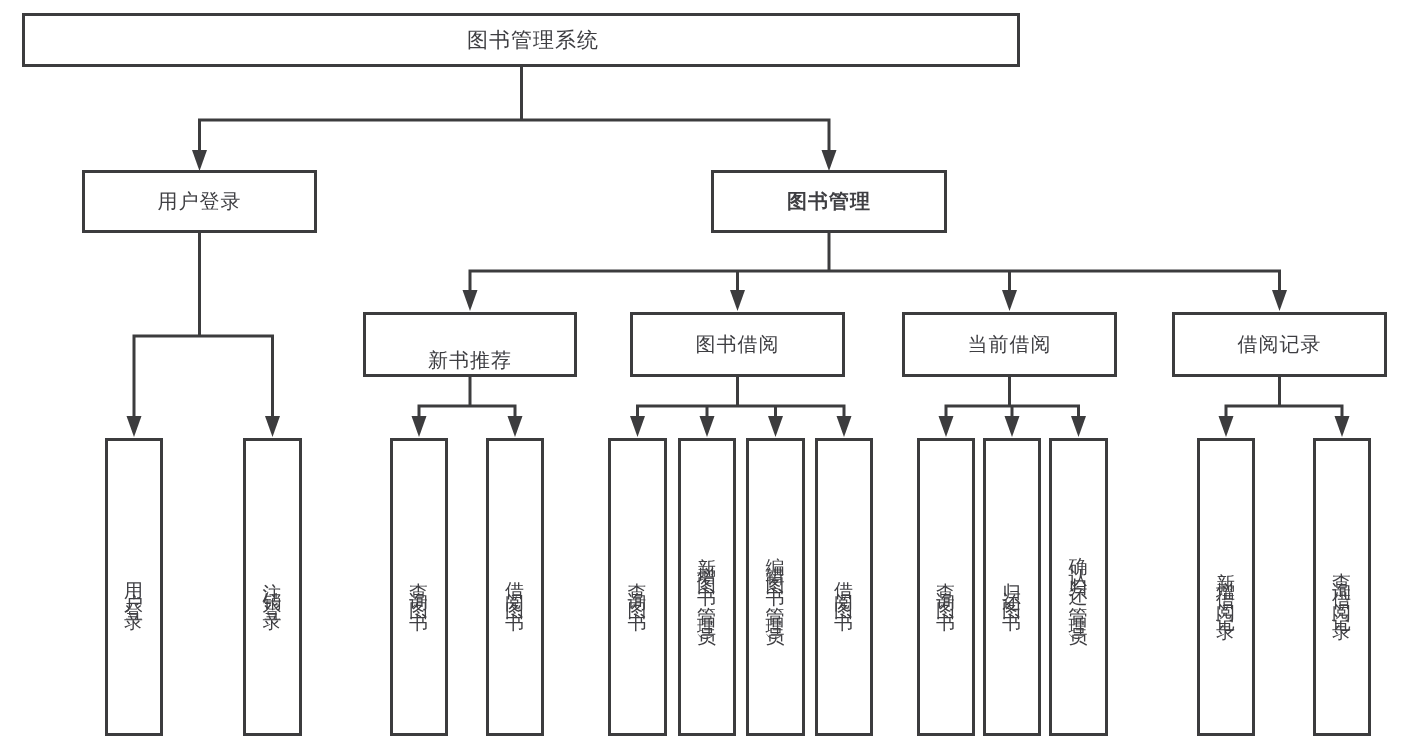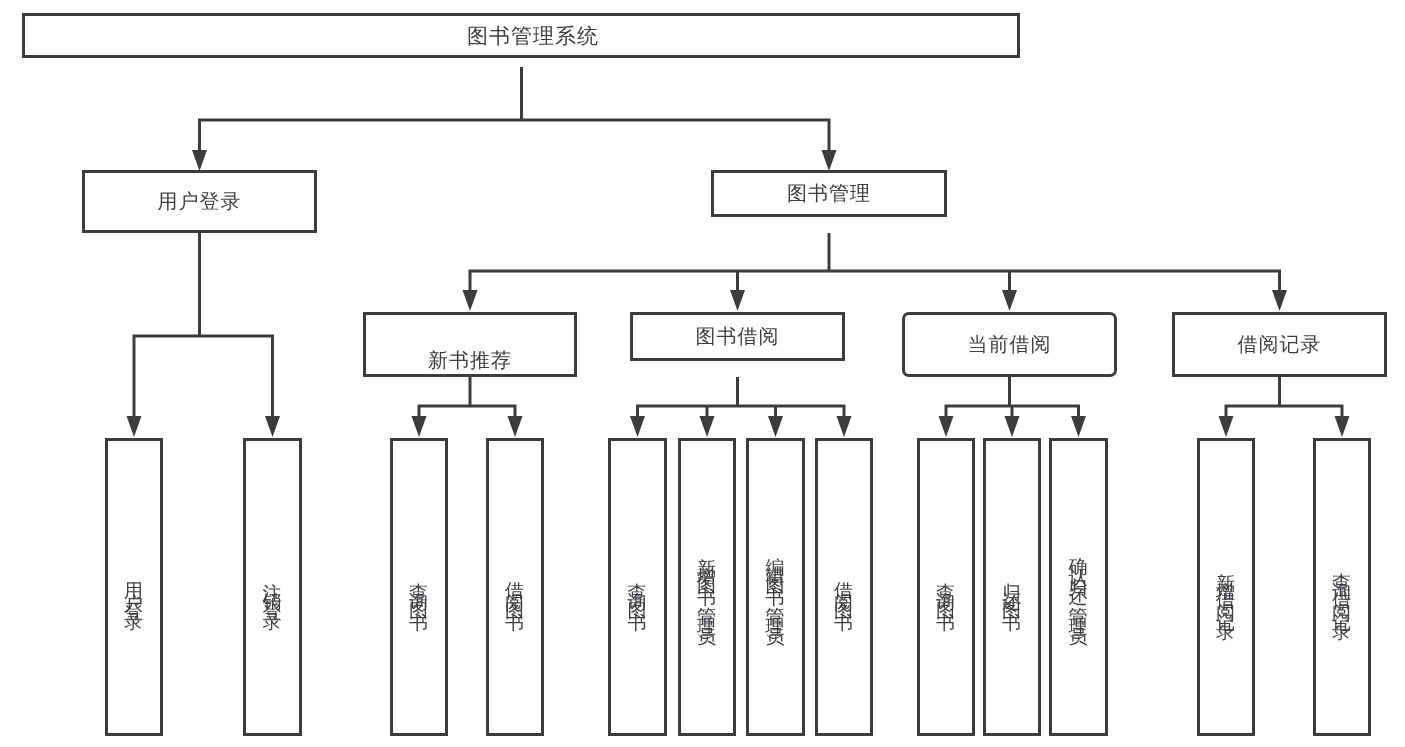--- a/index.html
+++ b/index.html
@@ -111,7 +111,7 @@
     <polygon points="1334.5,416 1349.5,416 1342,437"></polygon>
   </svg>
 
-  <div class="node h-node root-node" style="left:22px;top:13px;width:998px;height:45px;padding-left:24px;">
+  <div class="node h-node root-node" style="left:22px;top:13px;width:998px;height:54px;padding-left:24px;">
     <span>图书管理系统</span>
   </div>
 

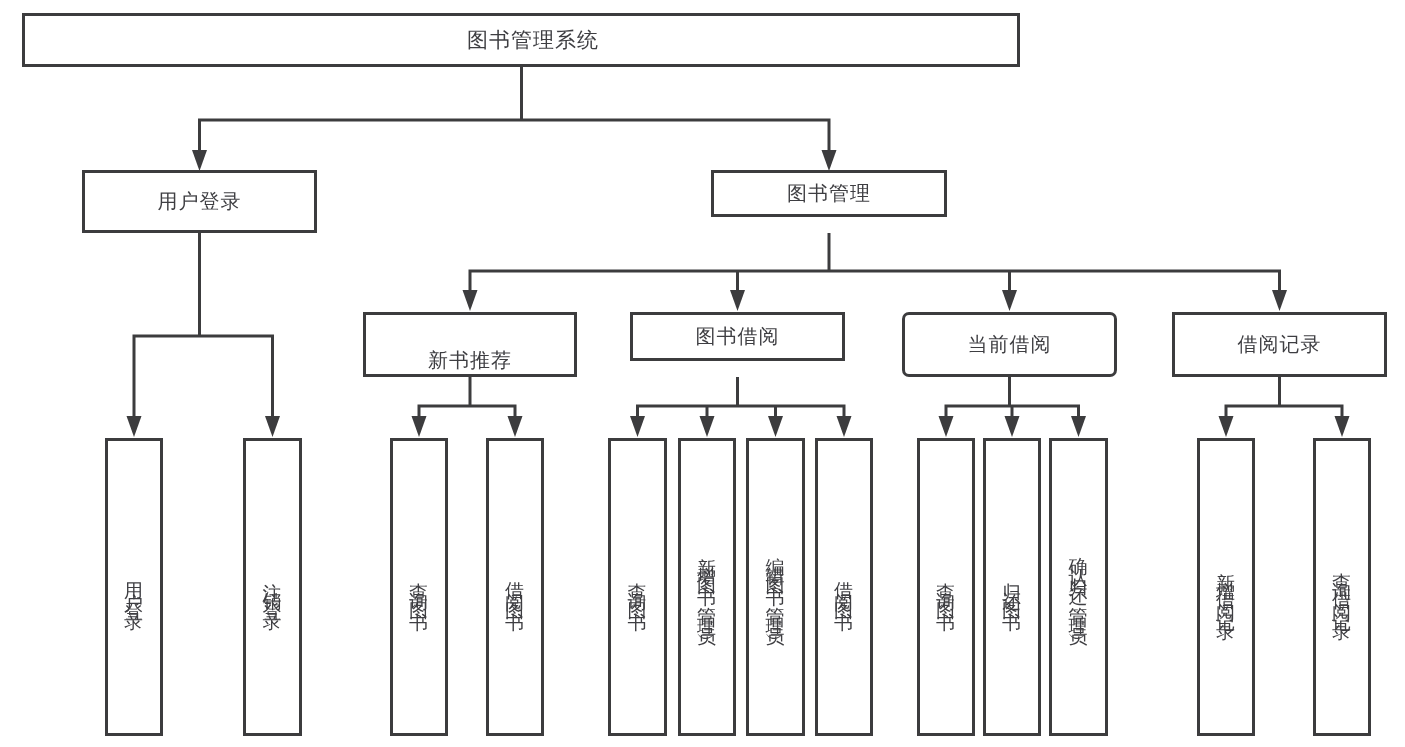--- a/index.html
+++ b/index.html
@@ -118,7 +118,7 @@
   <div class="node h-node branch-node" style="left:82px;top:170px;width:235px;height:63px;">
     <span>用户登录</span>
   </div>
-  <div class="node h-node branch-node" style="left:711px;top:170px;width:236px;height:47px;">
+  <div class="node h-node branch-node" style="left:711px;top:170px;width:236px;height:63px;font-weight:bold;">
     <span>图书管理</span>
   </div>
 

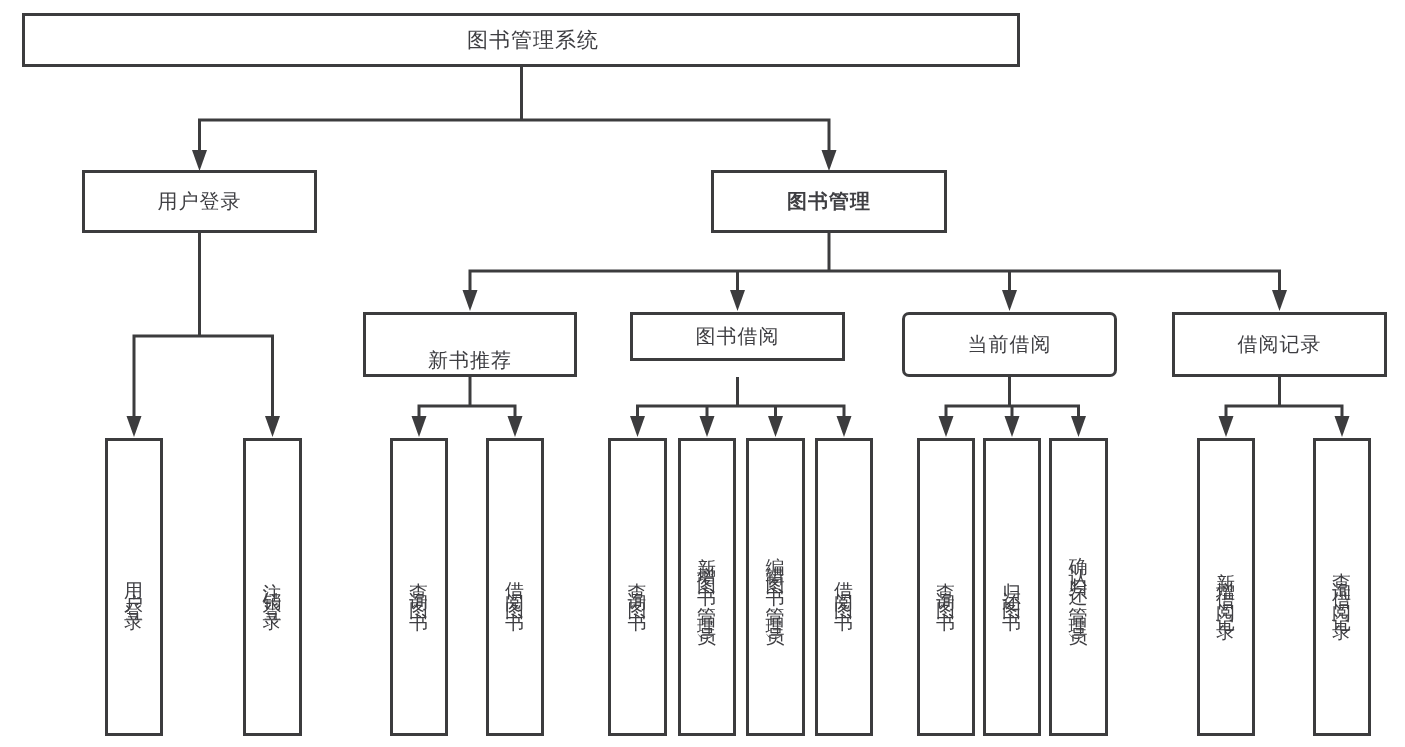--- a/index.html
+++ b/index.html
@@ -125,7 +125,7 @@
   <div class="node h-node branch-node" style="left:363px;top:312px;width:214px;height:65px;align-items:flex-end;">
     <span>新书推荐</span>
   </div>
-  <div class="node h-node branch-node" style="left:630px;top:312px;width:215px;height:49px;">
+  <div class="node h-node branch-node" style="left:630px;top:312px;width:215px;height:65px;">
     <span>图书借阅</span>
   </div>
   <div class="node h-node branch-node" style="left:902px;top:312px;width:215px;height:65px;border-radius:7px;">

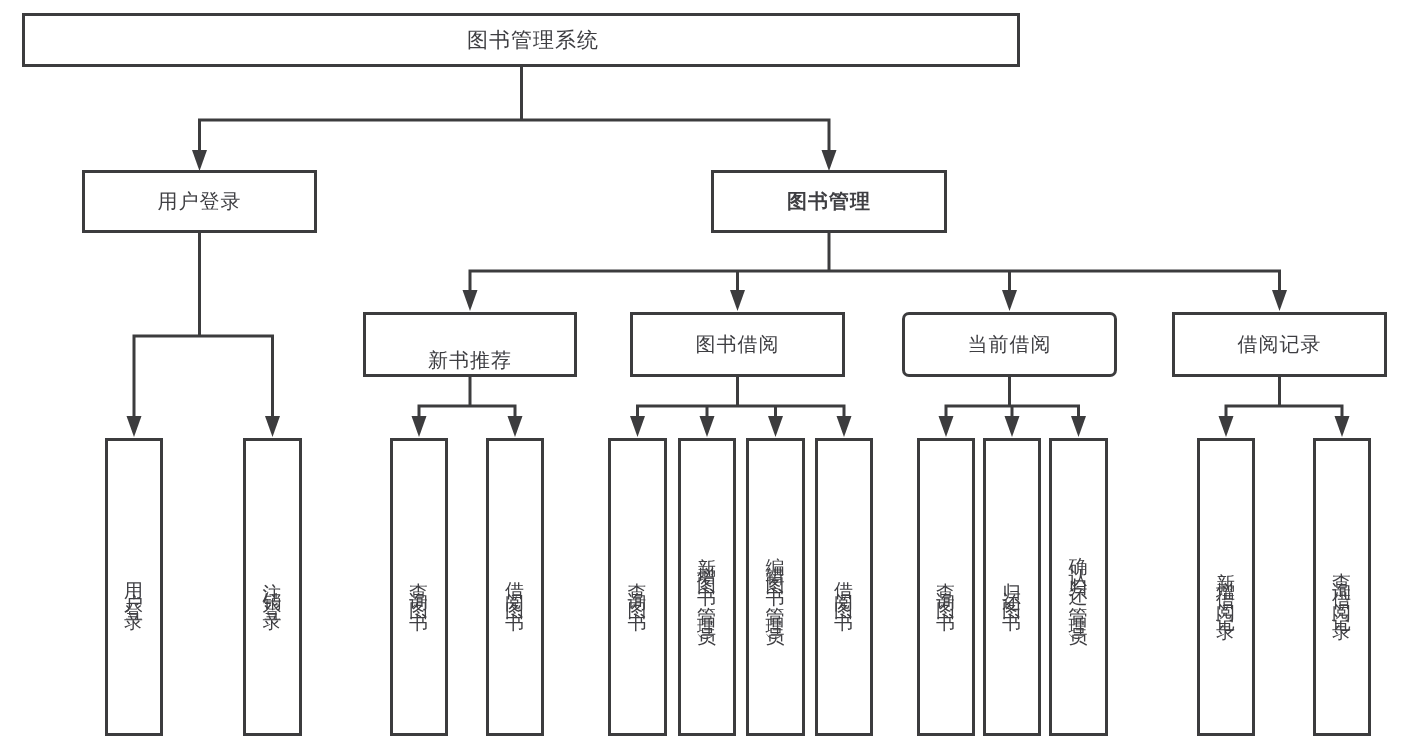--- a/index.html
+++ b/index.html
@@ -128,7 +128,7 @@
   <div class="node h-node branch-node" style="left:630px;top:312px;width:215px;height:65px;">
     <span>图书借阅</span>
   </div>
-  <div class="node h-node branch-node" style="left:902px;top:312px;width:215px;height:65px;border-radius:7px;">
+  <div class="node h-node branch-node" style="left:902px;top:312px;width:215px;height:65px;">
     <span>当前借阅</span>
   </div>
   <div class="node h-node branch-node" style="left:1172px;top:312px;width:215px;height:65px;text-align:right;">

